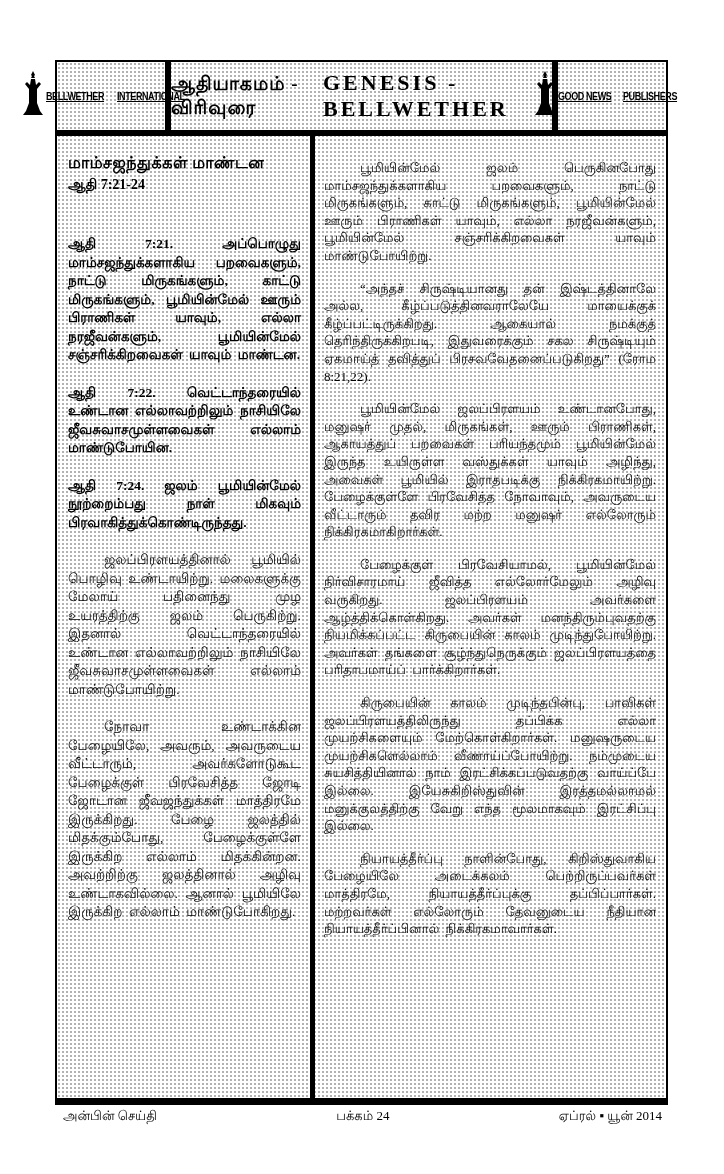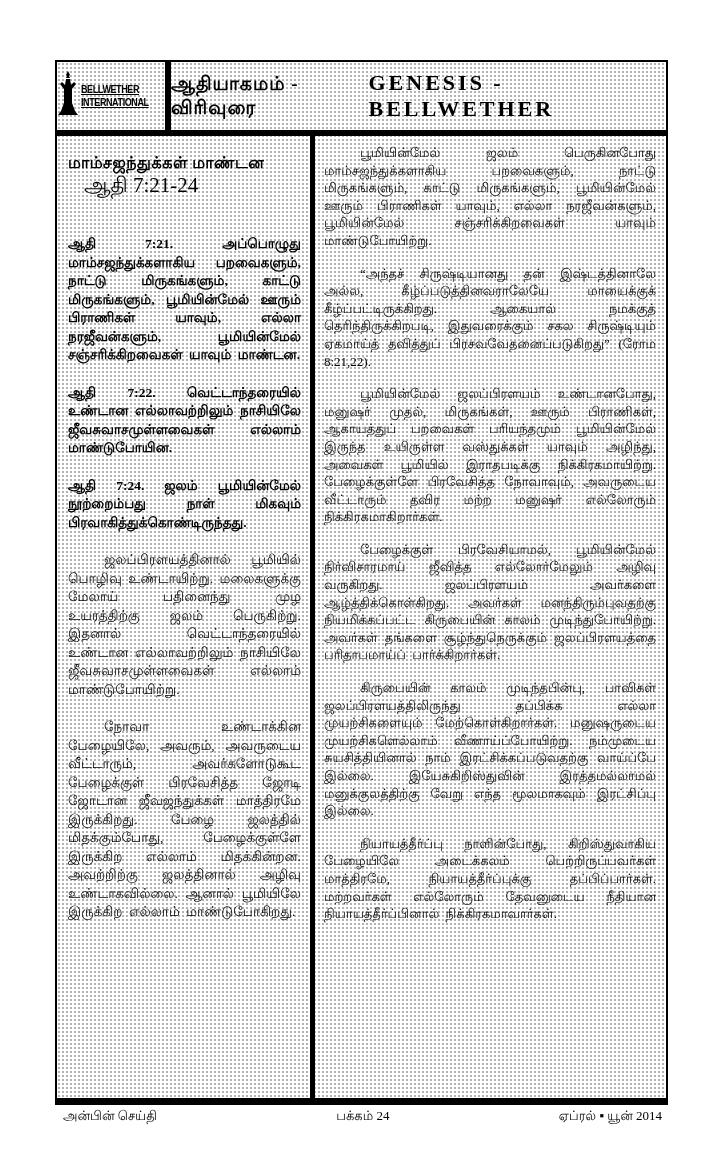--- a/index.html
+++ b/index.html
@@ -33,7 +33,7 @@
   }
   .logo-cell.left{border-right:6px solid #000;}
   .logo-cell.right{border-left:6px solid #000;}
-  .logo-text{display:flex;flex-direction:column;line-height:13px;}
+  .logo-text{display:flex;line-height:13px;}
   .logo-text span{
     font-family:"Liberation Sans", sans-serif;
     font-weight:bold;font-size:11px;letter-spacing:-0.5px;

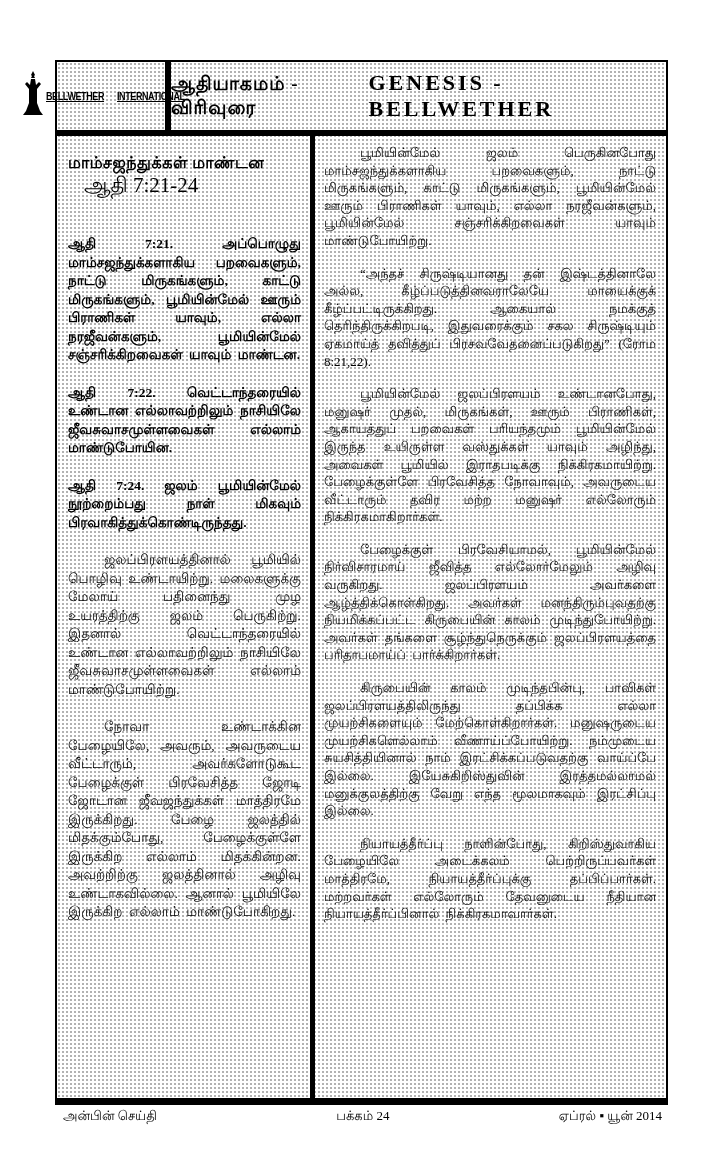--- a/index.html
+++ b/index.html
@@ -96,6 +96,17 @@
       <div class="title-english">GENESIS - BELLWETHER</div>
     </div>
 
+    <div class="logo-cell right">
+      <span class="statue">
+        <svg width="20" height="46" viewBox="0 0 20 46">
+          <path fill="#000" d="M10 0l2 4-1 1 1 2h-4l1-2-1-1zM8 8h4l1 6 3-3 2 2-4 5v14l3 8 3 4H0l3-4 3-8V18l-4-5 2-2 3 3z"></path>
+        </svg>
+      </span>
+      <span class="logo-text">
+        <span>GOOD NEWS</span>
+        <span>PUBLISHERS</span>
+      </span>
+    </div>
   </div>
 
   <div class="columns">

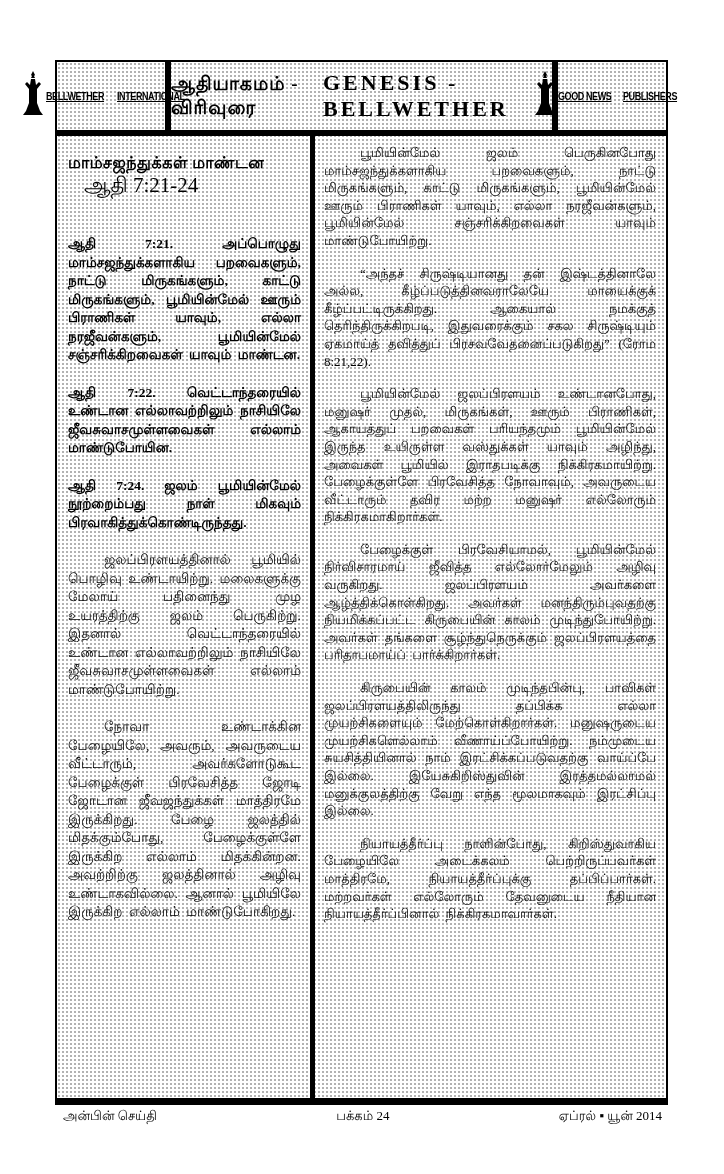--- a/index.html
+++ b/index.html
@@ -51,7 +51,7 @@
   .col{box-sizing:border-box;overflow:hidden;}
   .col.left{width:253px;flex:0 0 auto;padding:16px 9px 4px 11px;}
   .col-divider{width:5px;background:#000;flex:0 0 auto;}
-  .col.right{flex:1;padding:8px 10px 4px 9px;}
+  .col.right{flex:1;padding:8px 10px 4px 9px;margin-top:15px;}
   .sec-title{font-weight:bold;font-size:16px;line-height:22px;margin:0 0 1px 0;letter-spacing:0.5px;}
   .sec-ref{font-weight:normal;font-size:21px;line-height:20px;margin:0 0 40px 16px;}
   p.par{

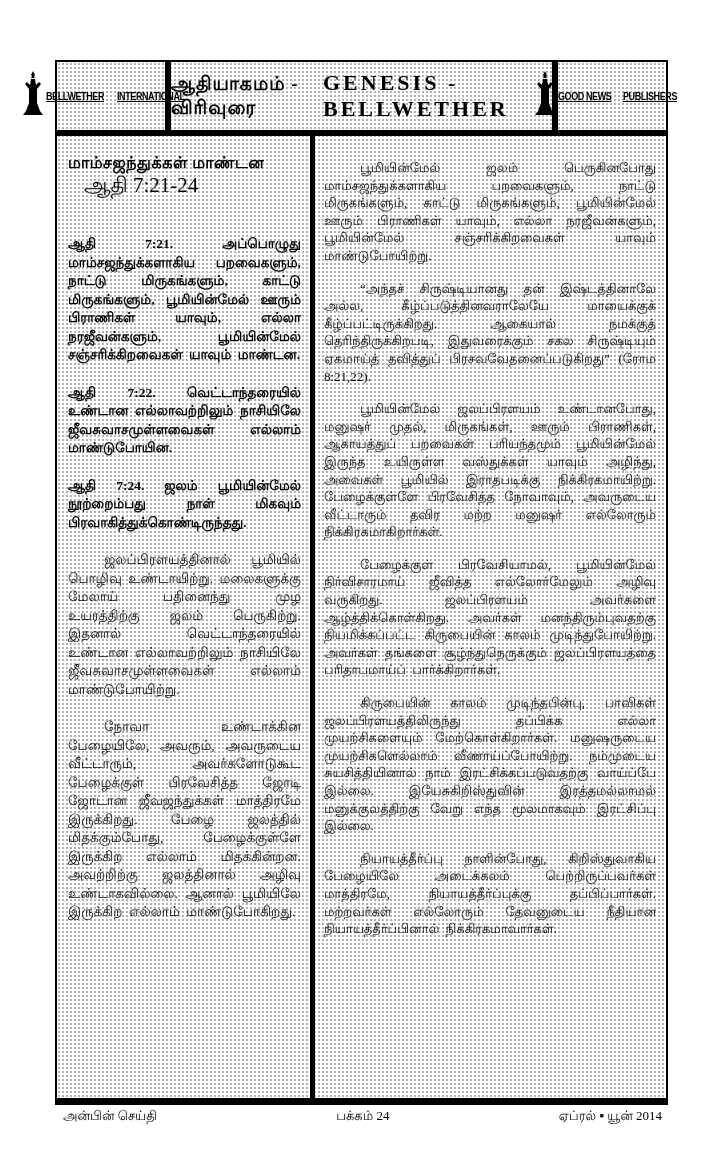--- a/index.html
+++ b/index.html
@@ -53,7 +53,7 @@
   .col-divider{width:5px;background:#000;flex:0 0 auto;}
   .col.right{flex:1;padding:8px 10px 4px 9px;margin-top:15px;}
   .sec-title{font-weight:bold;font-size:16px;line-height:22px;margin:0 0 1px 0;letter-spacing:0.5px;}
-  .sec-ref{font-weight:normal;font-size:21px;line-height:20px;margin:0 0 40px 16px;}
+  .sec-ref{font-weight:bold;font-size:14px;line-height:20px;margin:0 0 40px 0;}
   p.par{
     margin:0 0 19px 0;
     font-size:13.5px;line-height:18.5px;

